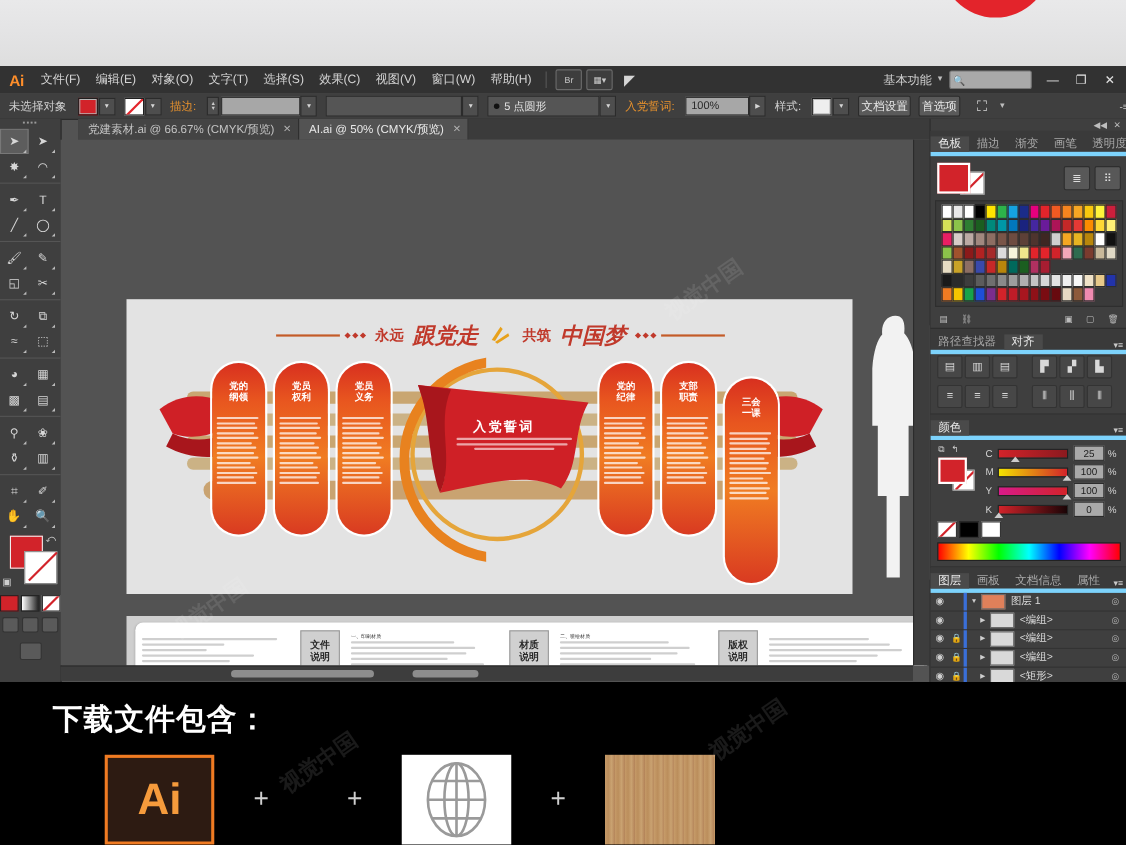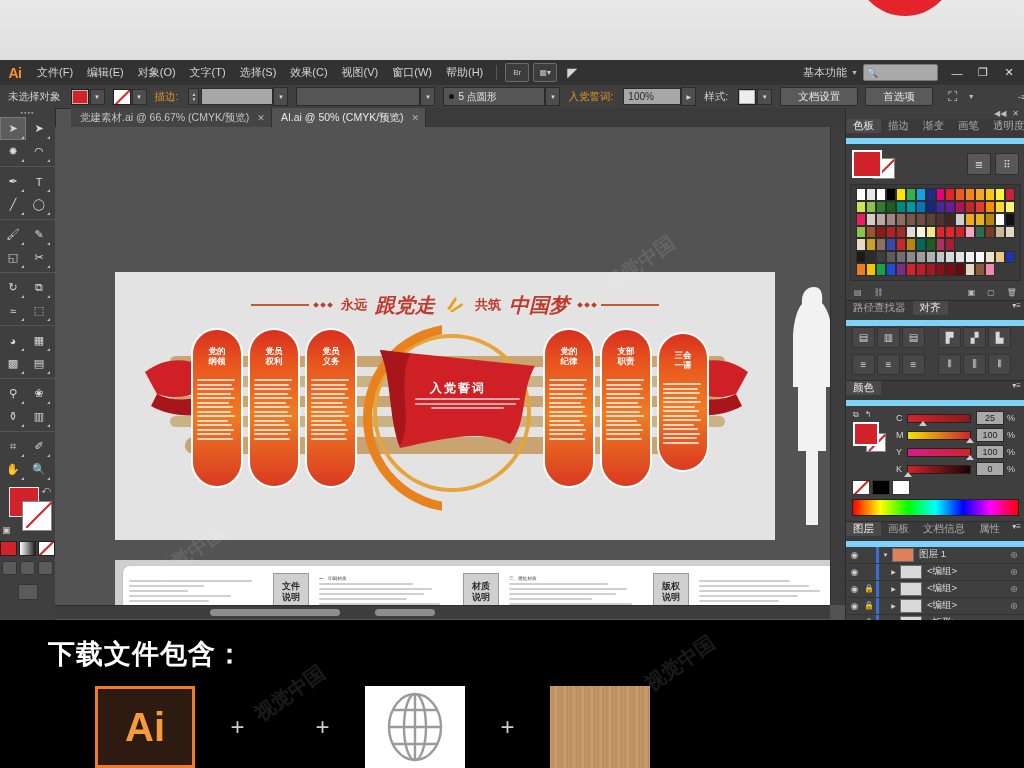--- a/index.html
+++ b/index.html
@@ -53,7 +53,7 @@
   .cb-combo{height:17px;background:#555;border:1px solid #2b2b2b;display:flex;align-items:center;
     color:#e3e3e3;font-size:10px;padding:0 5px;}
   .cb-btn{height:17px;background:#5a5a5a;border:1px solid #2b2b2b;border-radius:2px;color:#e8e8e8;
-    font-size:10.5px;display:flex;align-items:center;padding:0 17px;margin-right:7px;}
+    font-size:10.5px;display:flex;align-items:center;padding:0 2px;margin-right:7px;}
   .bullet{width:5px;height:5px;border-radius:50%;background:#111;margin-right:4px;}
 
   

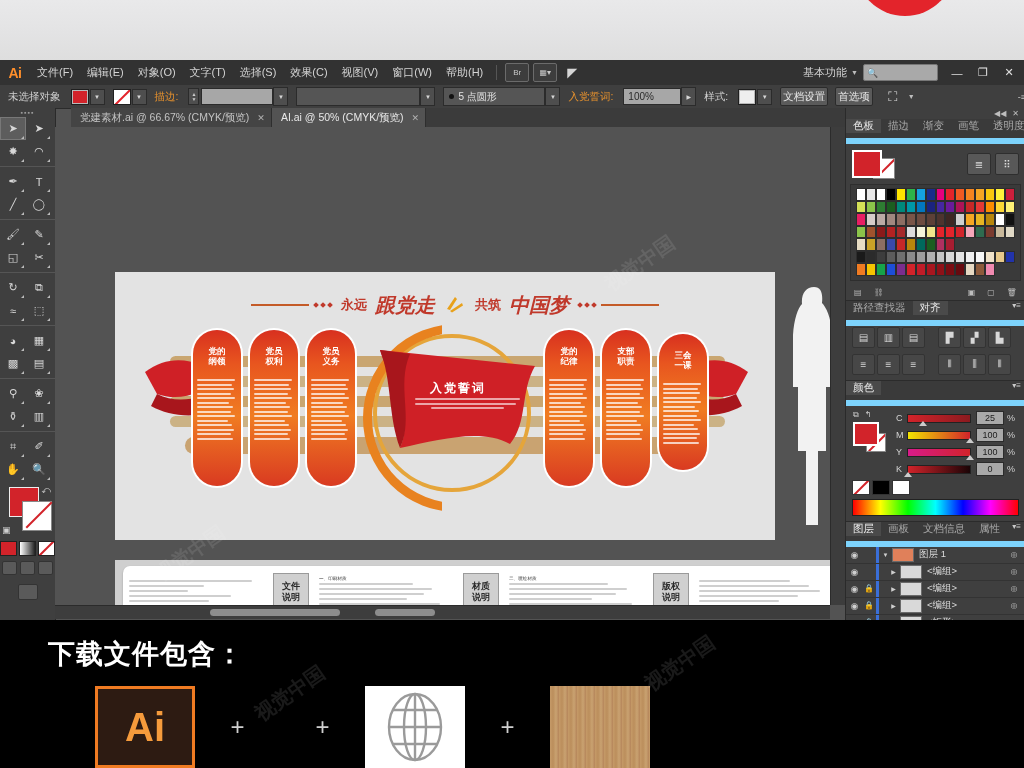--- a/index.html
+++ b/index.html
@@ -144,7 +144,7 @@
   
   .rpanels{position:absolute;left:845px;top:48px;width:179px;height:512px;background:#3f3f3f;border-left:1px solid #2a2a2a;}
   .p-collapse{height:11px;display:flex;justify-content:flex-end;align-items:center;gap:6px;padding-right:6px;color:#bdbdbd;font-size:8px;}
-  .tabstrip{display:flex;height:19px;background:#3a3a3a;border-bottom:6px solid #7dd3fc;align-items:flex-start;}
+  .tabstrip{display:flex;height:19px;background:#3a3a3a;border-bottom:4px solid #7dd3fc;align-items:flex-end;}
   .ptab{padding:0 7px;display:flex;align-items:center;color:#a9a9a9;font-size:10.5px;white-space:nowrap;}
   .ptab.active{background:#4a4a4a;color:#e9e9e9;}
   .pmenu{margin-left:auto;display:flex;align-items:center;padding-right:4px;color:#c9c9c9;font-size:8px;}

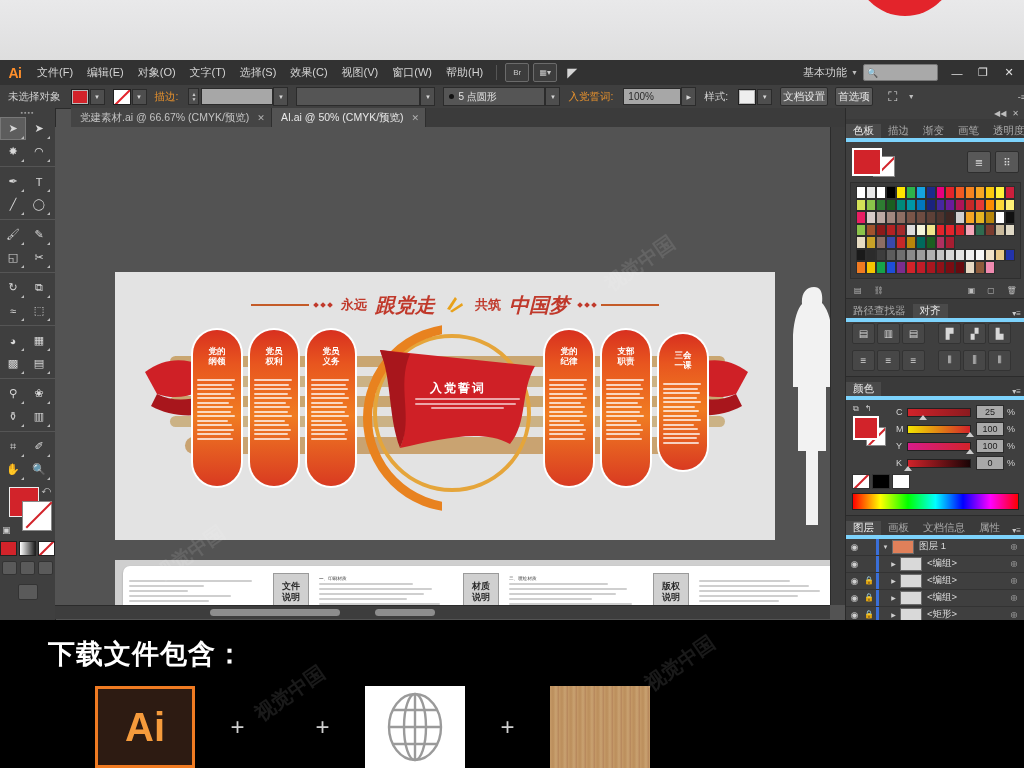--- a/index.html
+++ b/index.html
@@ -517,7 +517,7 @@
                   <div class="p-line" style="width: 90%;"></div>
                 </div>
               </div>
-              <div class="pillar" style="left: 544px; top: 62px; height: 136px;">
+              <div class="pillar" style="left: 544px; top: 72px; height: 186px;">
                 <div class="p-head">
                   <div>三会</div>
                   <div>一课</div>

